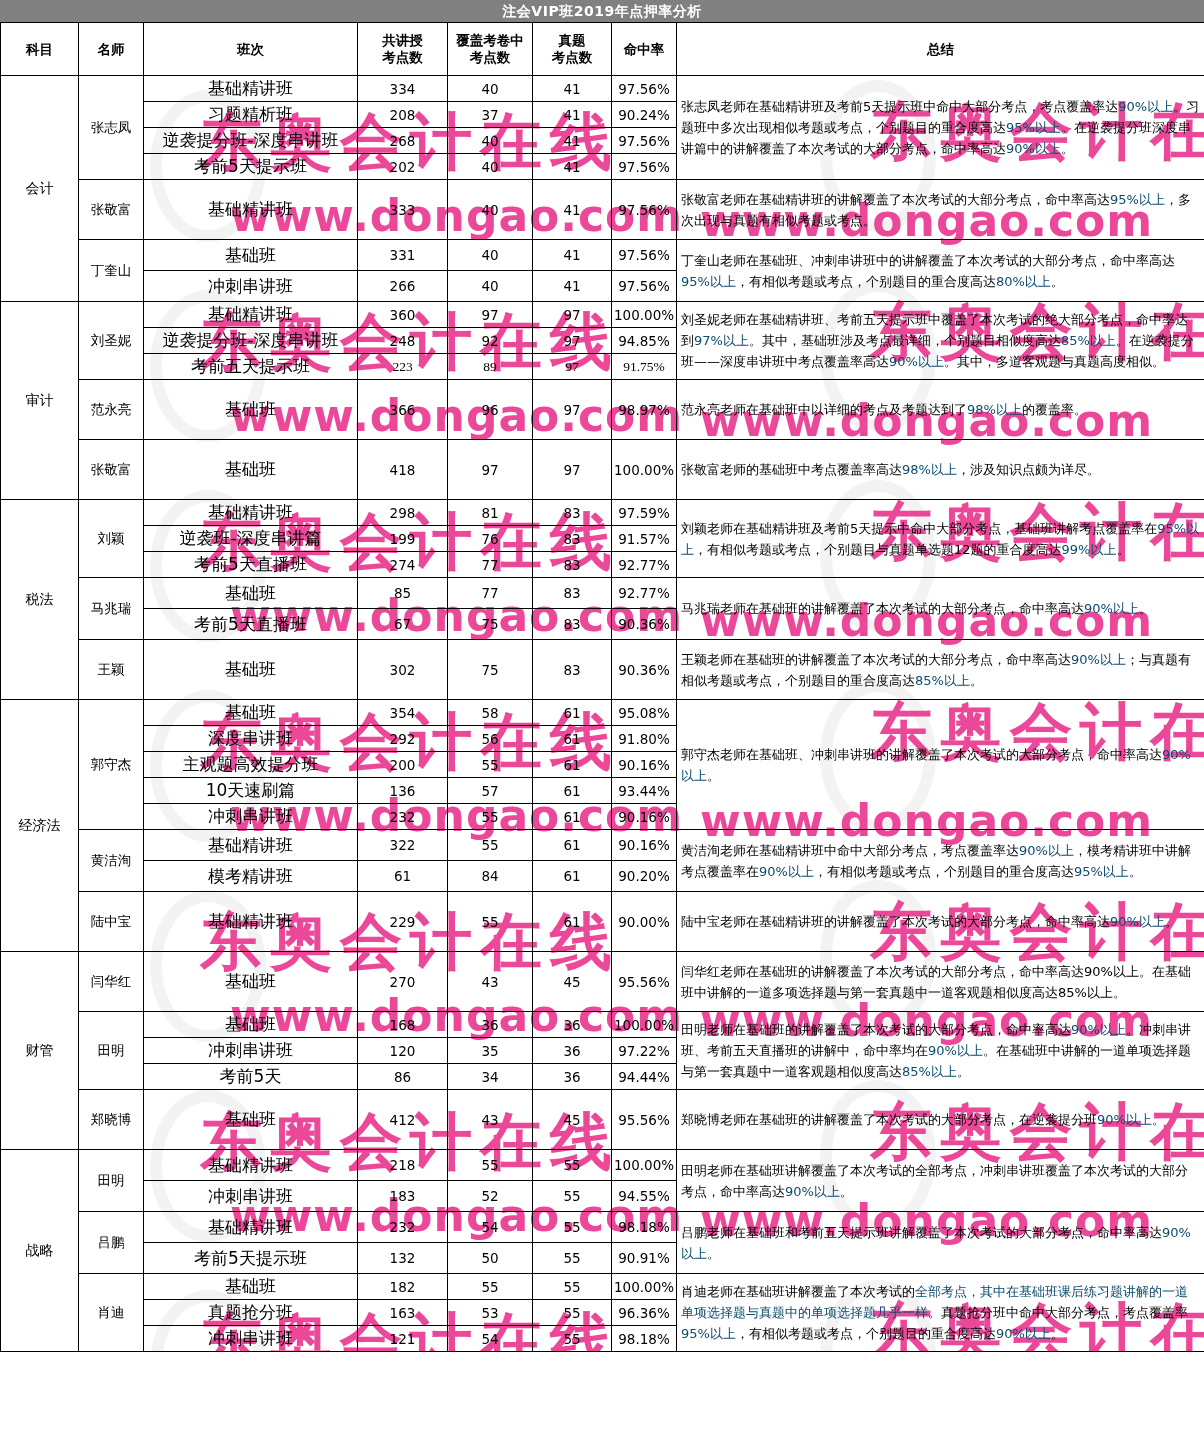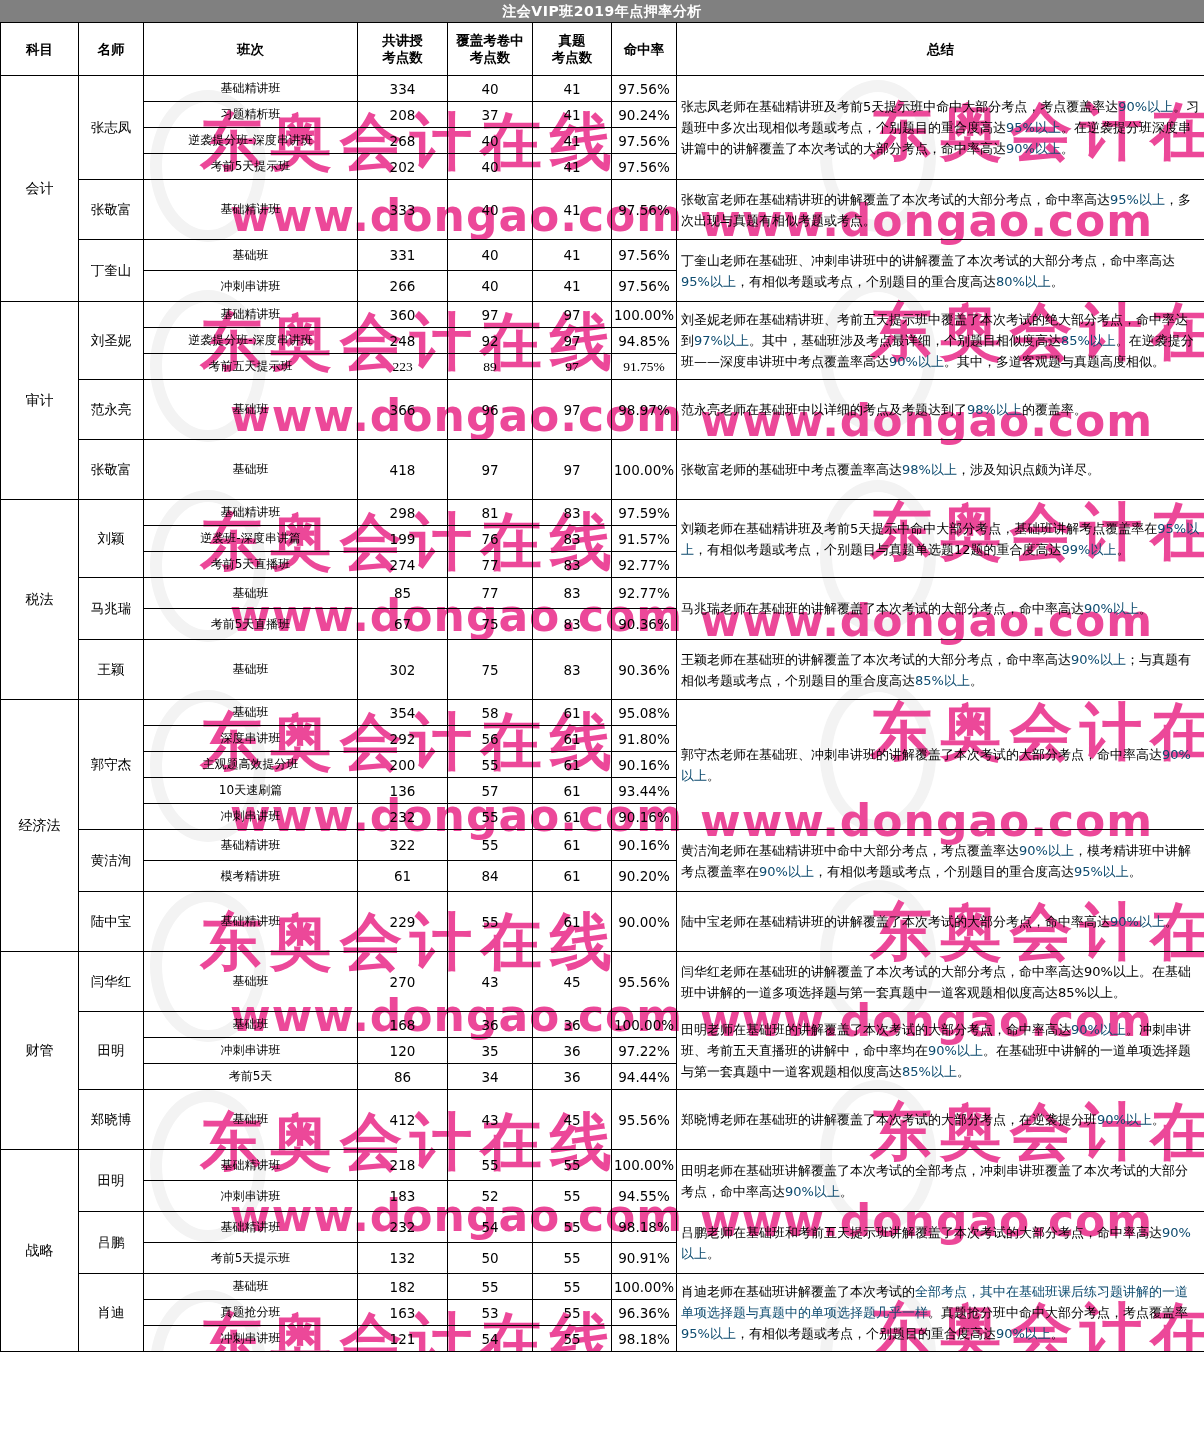--- a/index.html
+++ b/index.html
@@ -80,7 +80,7 @@
   }
   td.subject{ font-weight:normal; font-size:14px; }
   td.teacher{ font-size:13.5px; }
-  td.cls{ font-size:12px; }
+  td.cls{ font-size:17px; }
   td.num{ font-size:13.5px; }
   td.rate{ font-size:13.5px; }
   td.summary{

